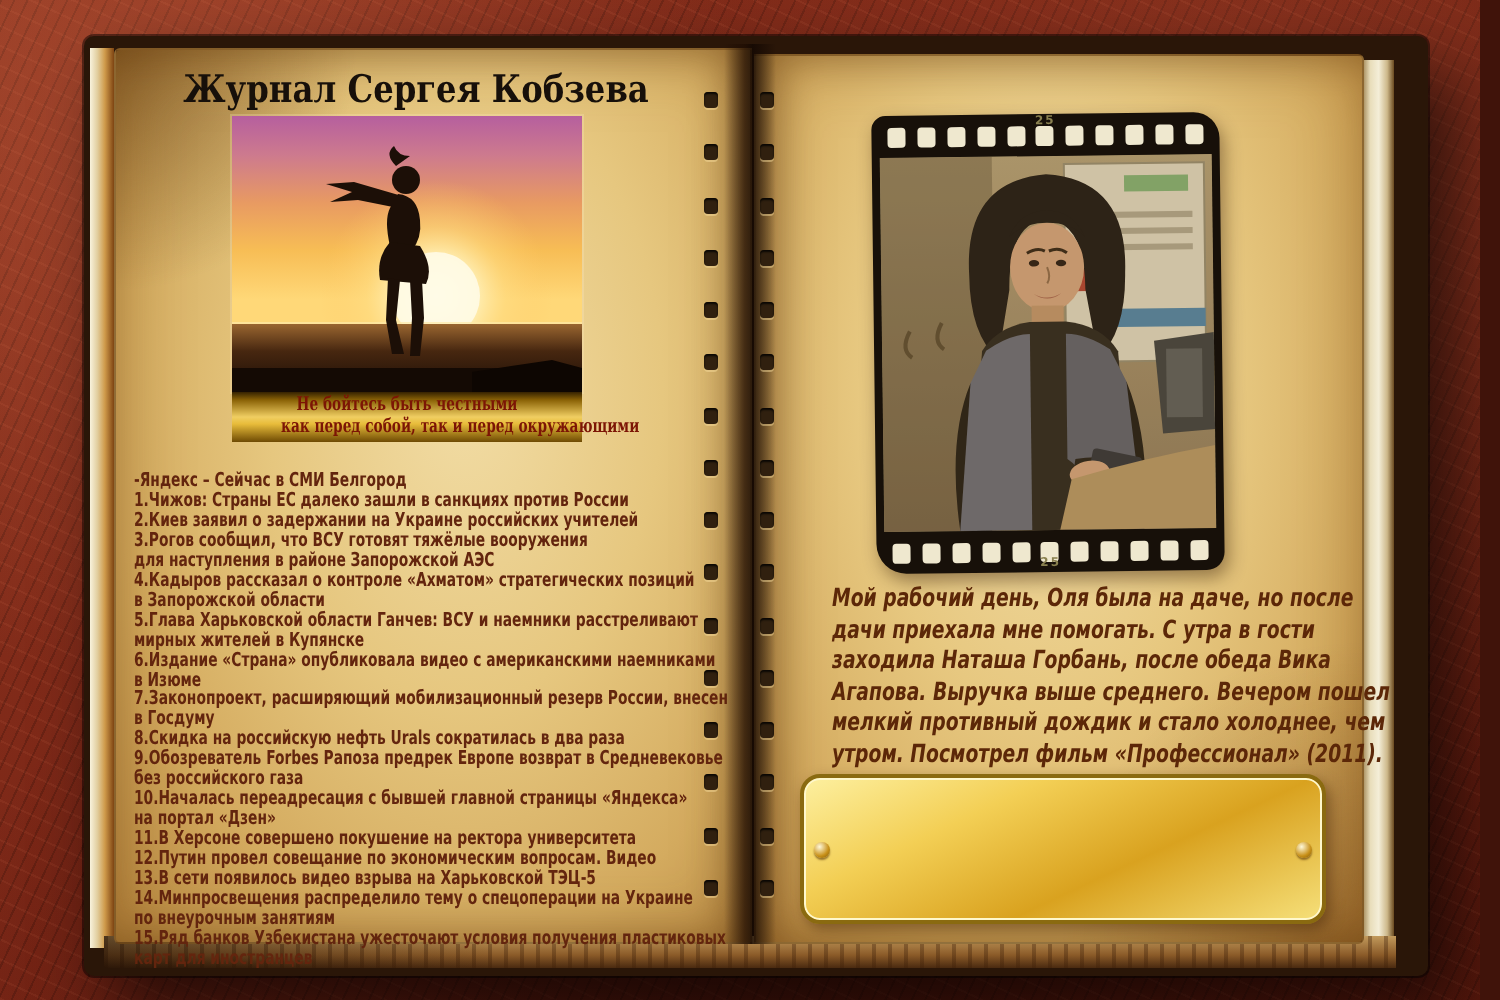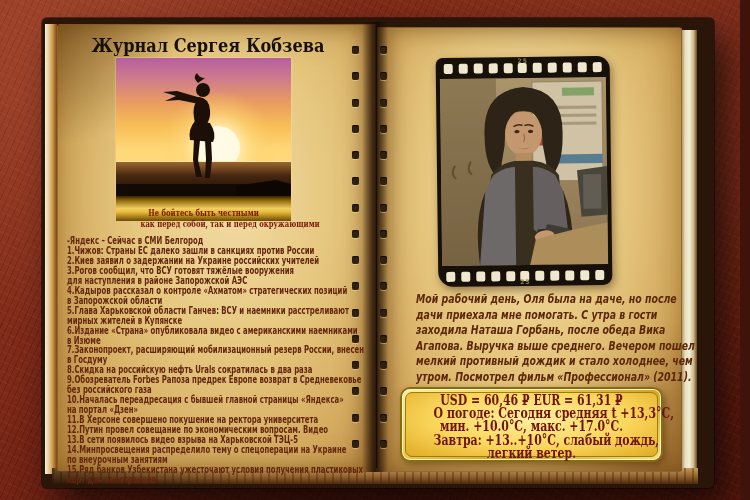--- a/index.html
+++ b/index.html
@@ -47,7 +47,7 @@
     font:700 19px "DejaVu Serif","Liberation Serif",serif;color:#17100a;transform:scaleX(.85);}
   .photo{position:absolute;left:58px;top:33px;width:175px;height:138px;overflow:hidden;
     box-shadow:0 0 0 1px rgba(255,235,200,.25);}
-  .caption{position:absolute;left:58px;top:171px;width:175px;height:25px;padding-top:12px;box-sizing:border-box;
+  .caption{position:absolute;left:58px;top:171px;width:175px;height:25px;padding-top:2px;box-sizing:border-box;
     background:linear-gradient(180deg,#352201 0%,#8a6206 16%,#f0ce62 50%,#e8bc3a 64%,#6e4a03 100%);}
   .caption-line{text-align:center;white-space:nowrap;transform:scaleX(.72);
     font:700 9.5px "DejaVu Serif","Liberation Serif",serif;color:#7c1505;line-height:10.5px;}

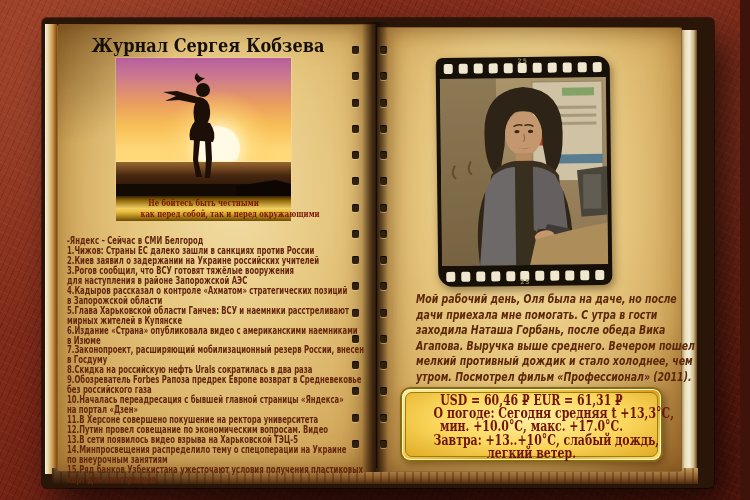--- a/index.html
+++ b/index.html
@@ -268,13 +268,6 @@
     <div class="plaque">
       <div class="screw screw-left"></div>
       <div class="screw screw-right"></div>
-      <div class="plaque-inner">
-          <div class="plaque-line">USD = 60,46 ₽   EUR = 61,31 ₽</div>
-          <div class="plaque-line">О погоде:  Сегодня средняя t +13,3°С,</div>
-          <div class="plaque-line">мин. +10.0°С, макс. +17.0°С.</div>
-          <div class="plaque-line">Завтра: +13..+10°С, слабый дождь,</div>
-          <div class="plaque-line">легкий ветер.</div>
-        </div>
     </div>
   </div>
 

